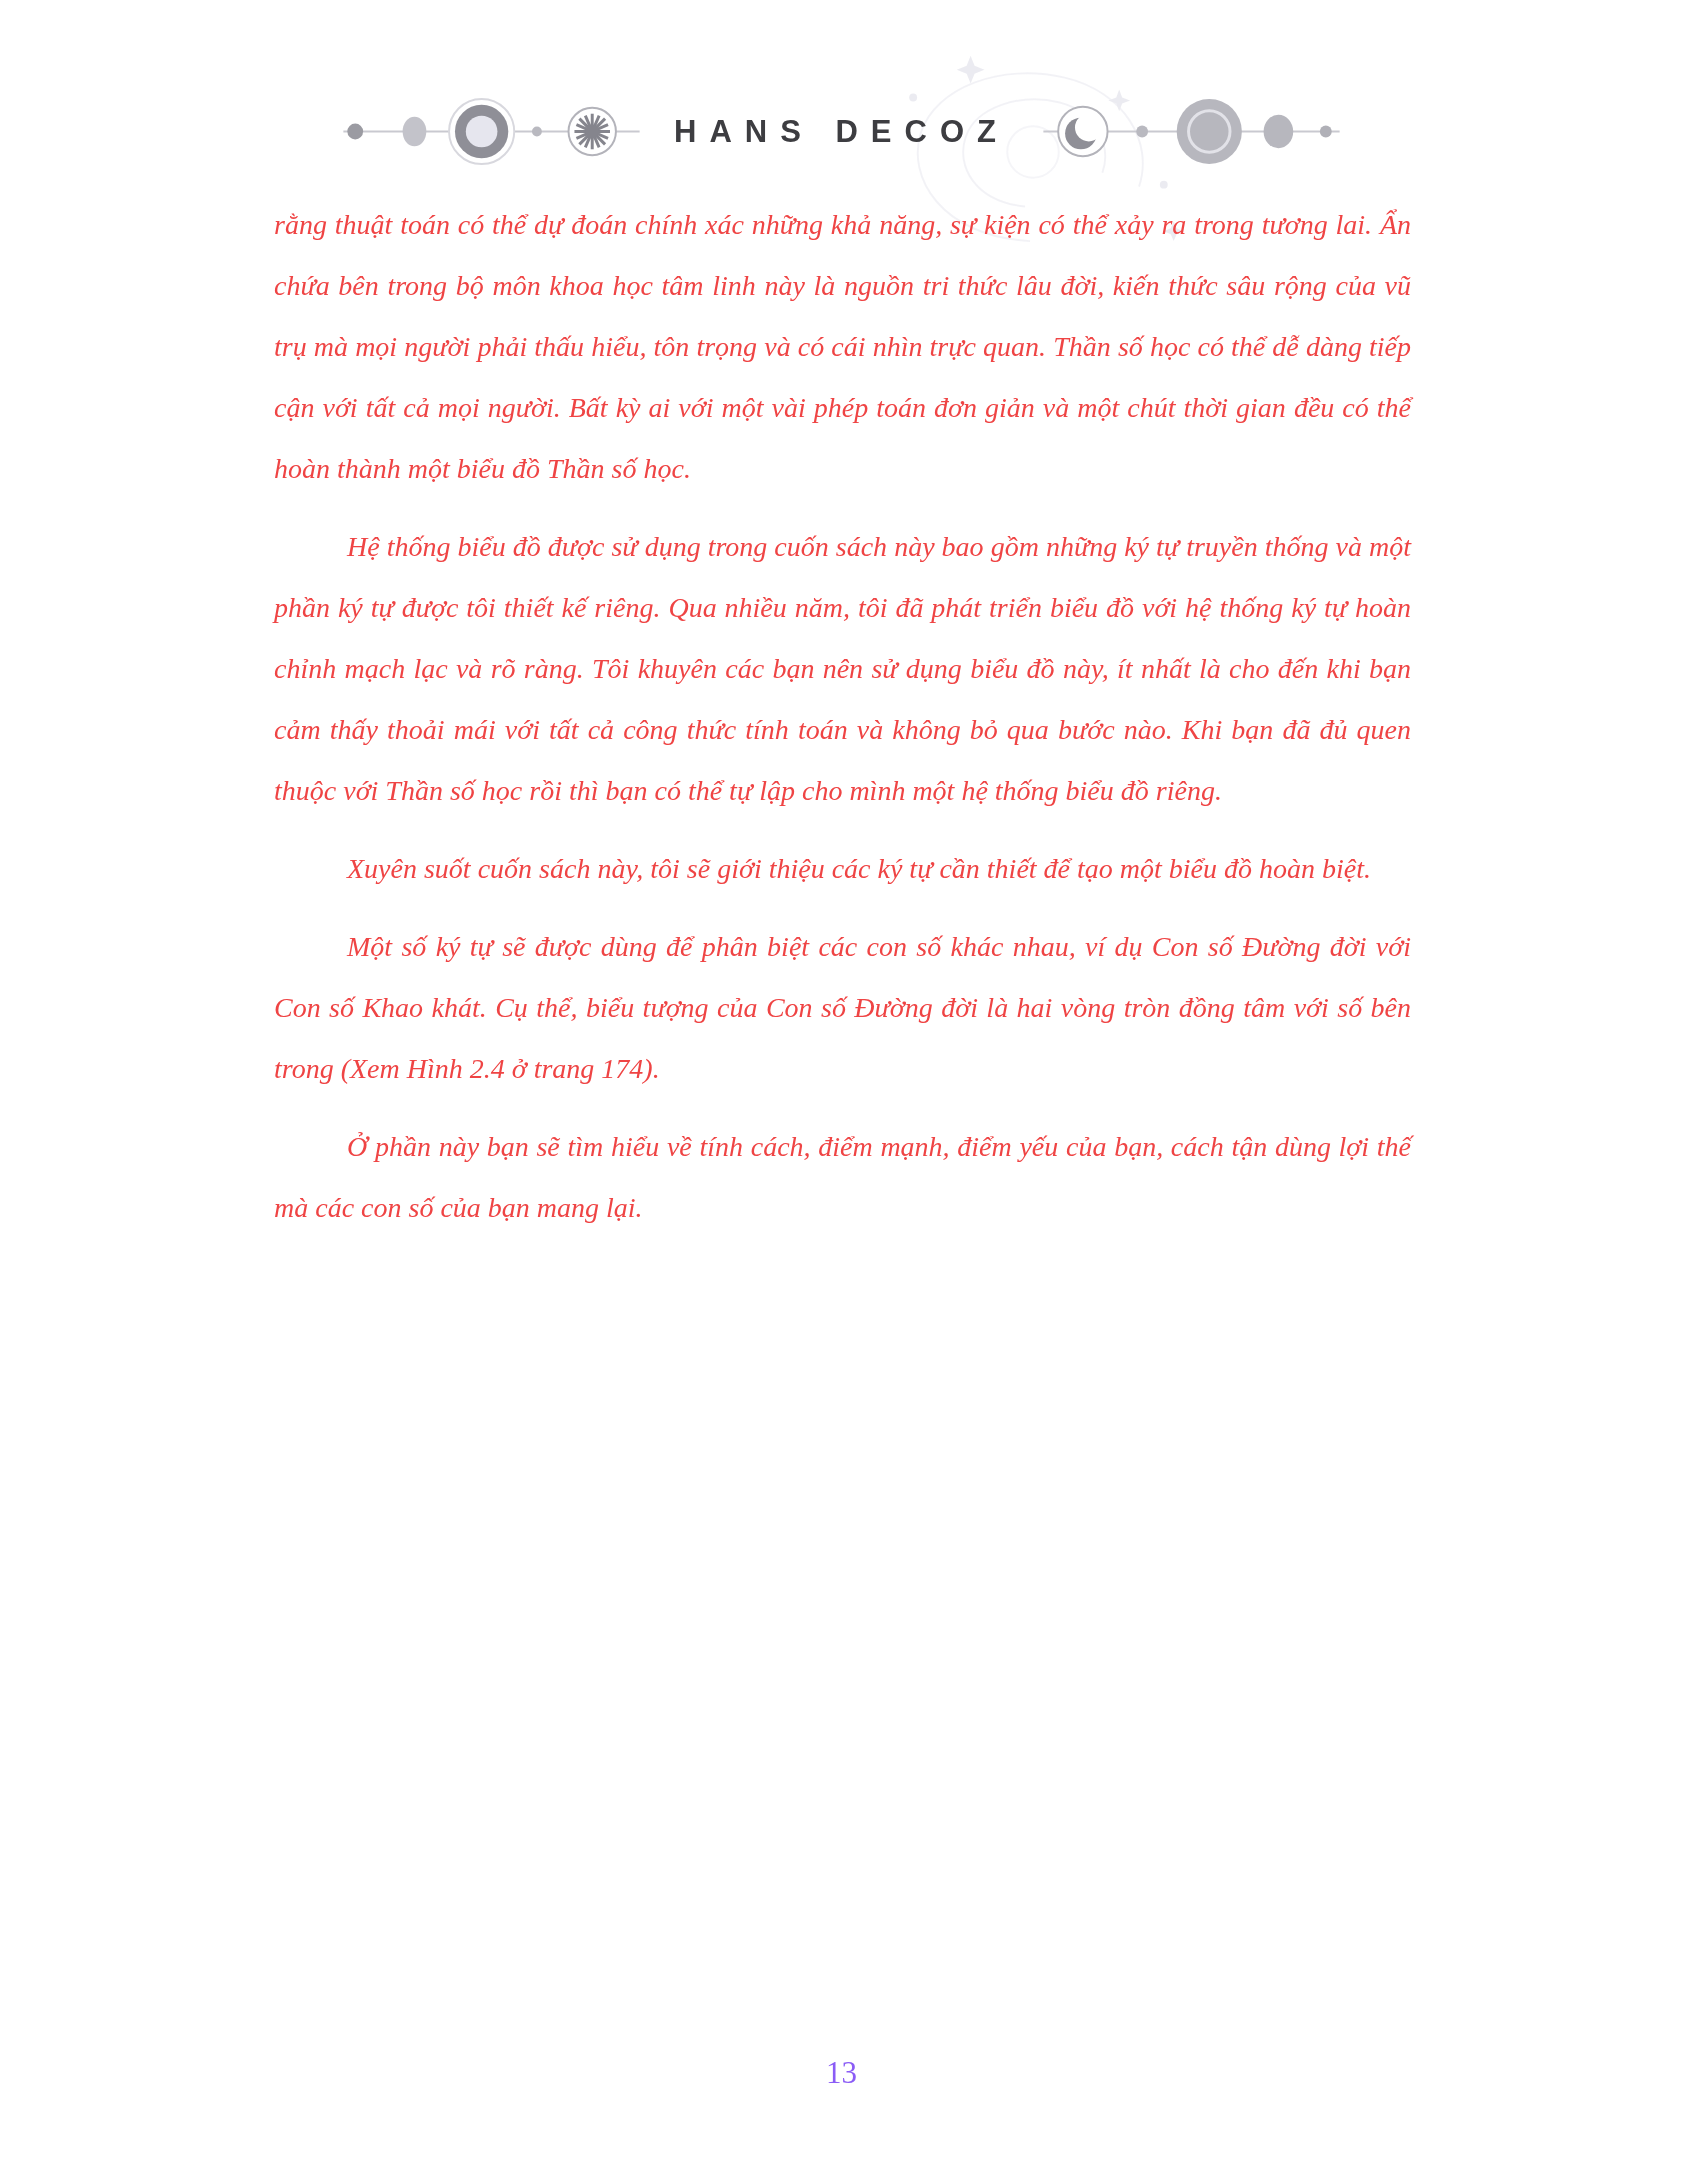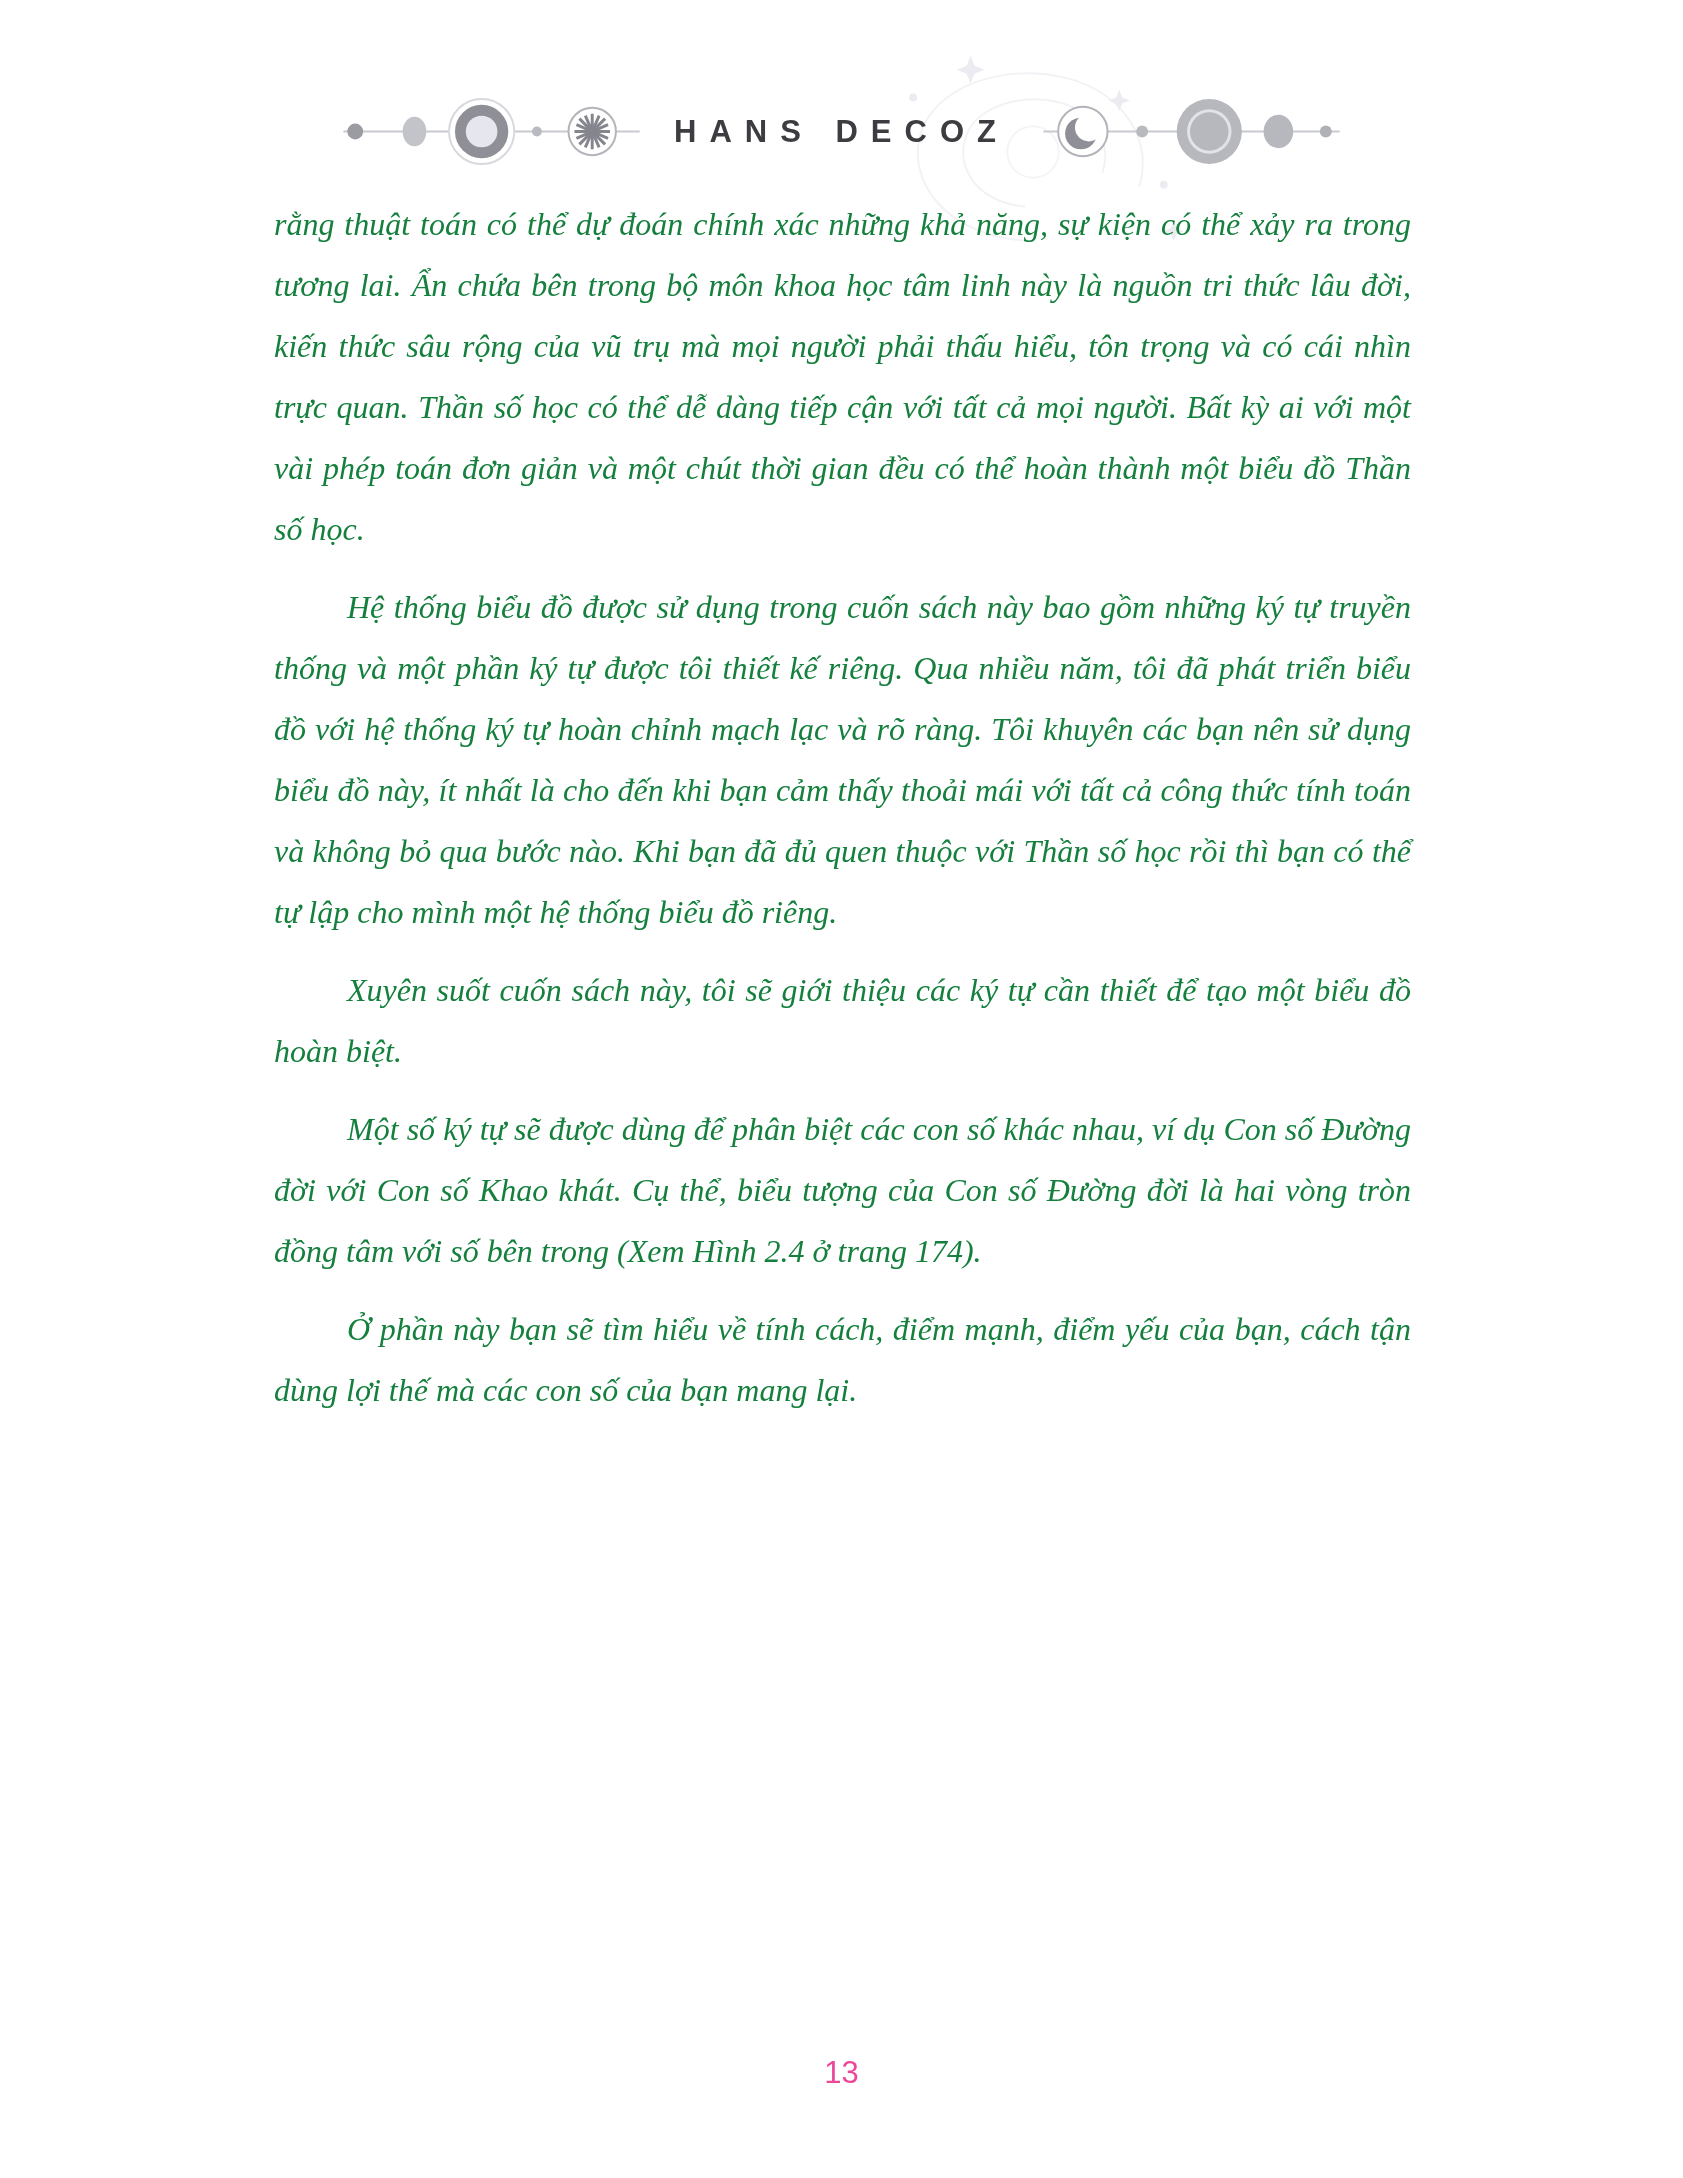--- a/index.html
+++ b/index.html
@@ -53,9 +53,9 @@
     width: 1137px;
     font-family: "Liberation Serif", serif;
     font-style: italic;
-    font-size: 32px;
+    font-size: 28px;
     line-height: 61px;
-    color: #15803d;
+    color: #ef4444;
     text-align: justify;
   }
   .body-text p {

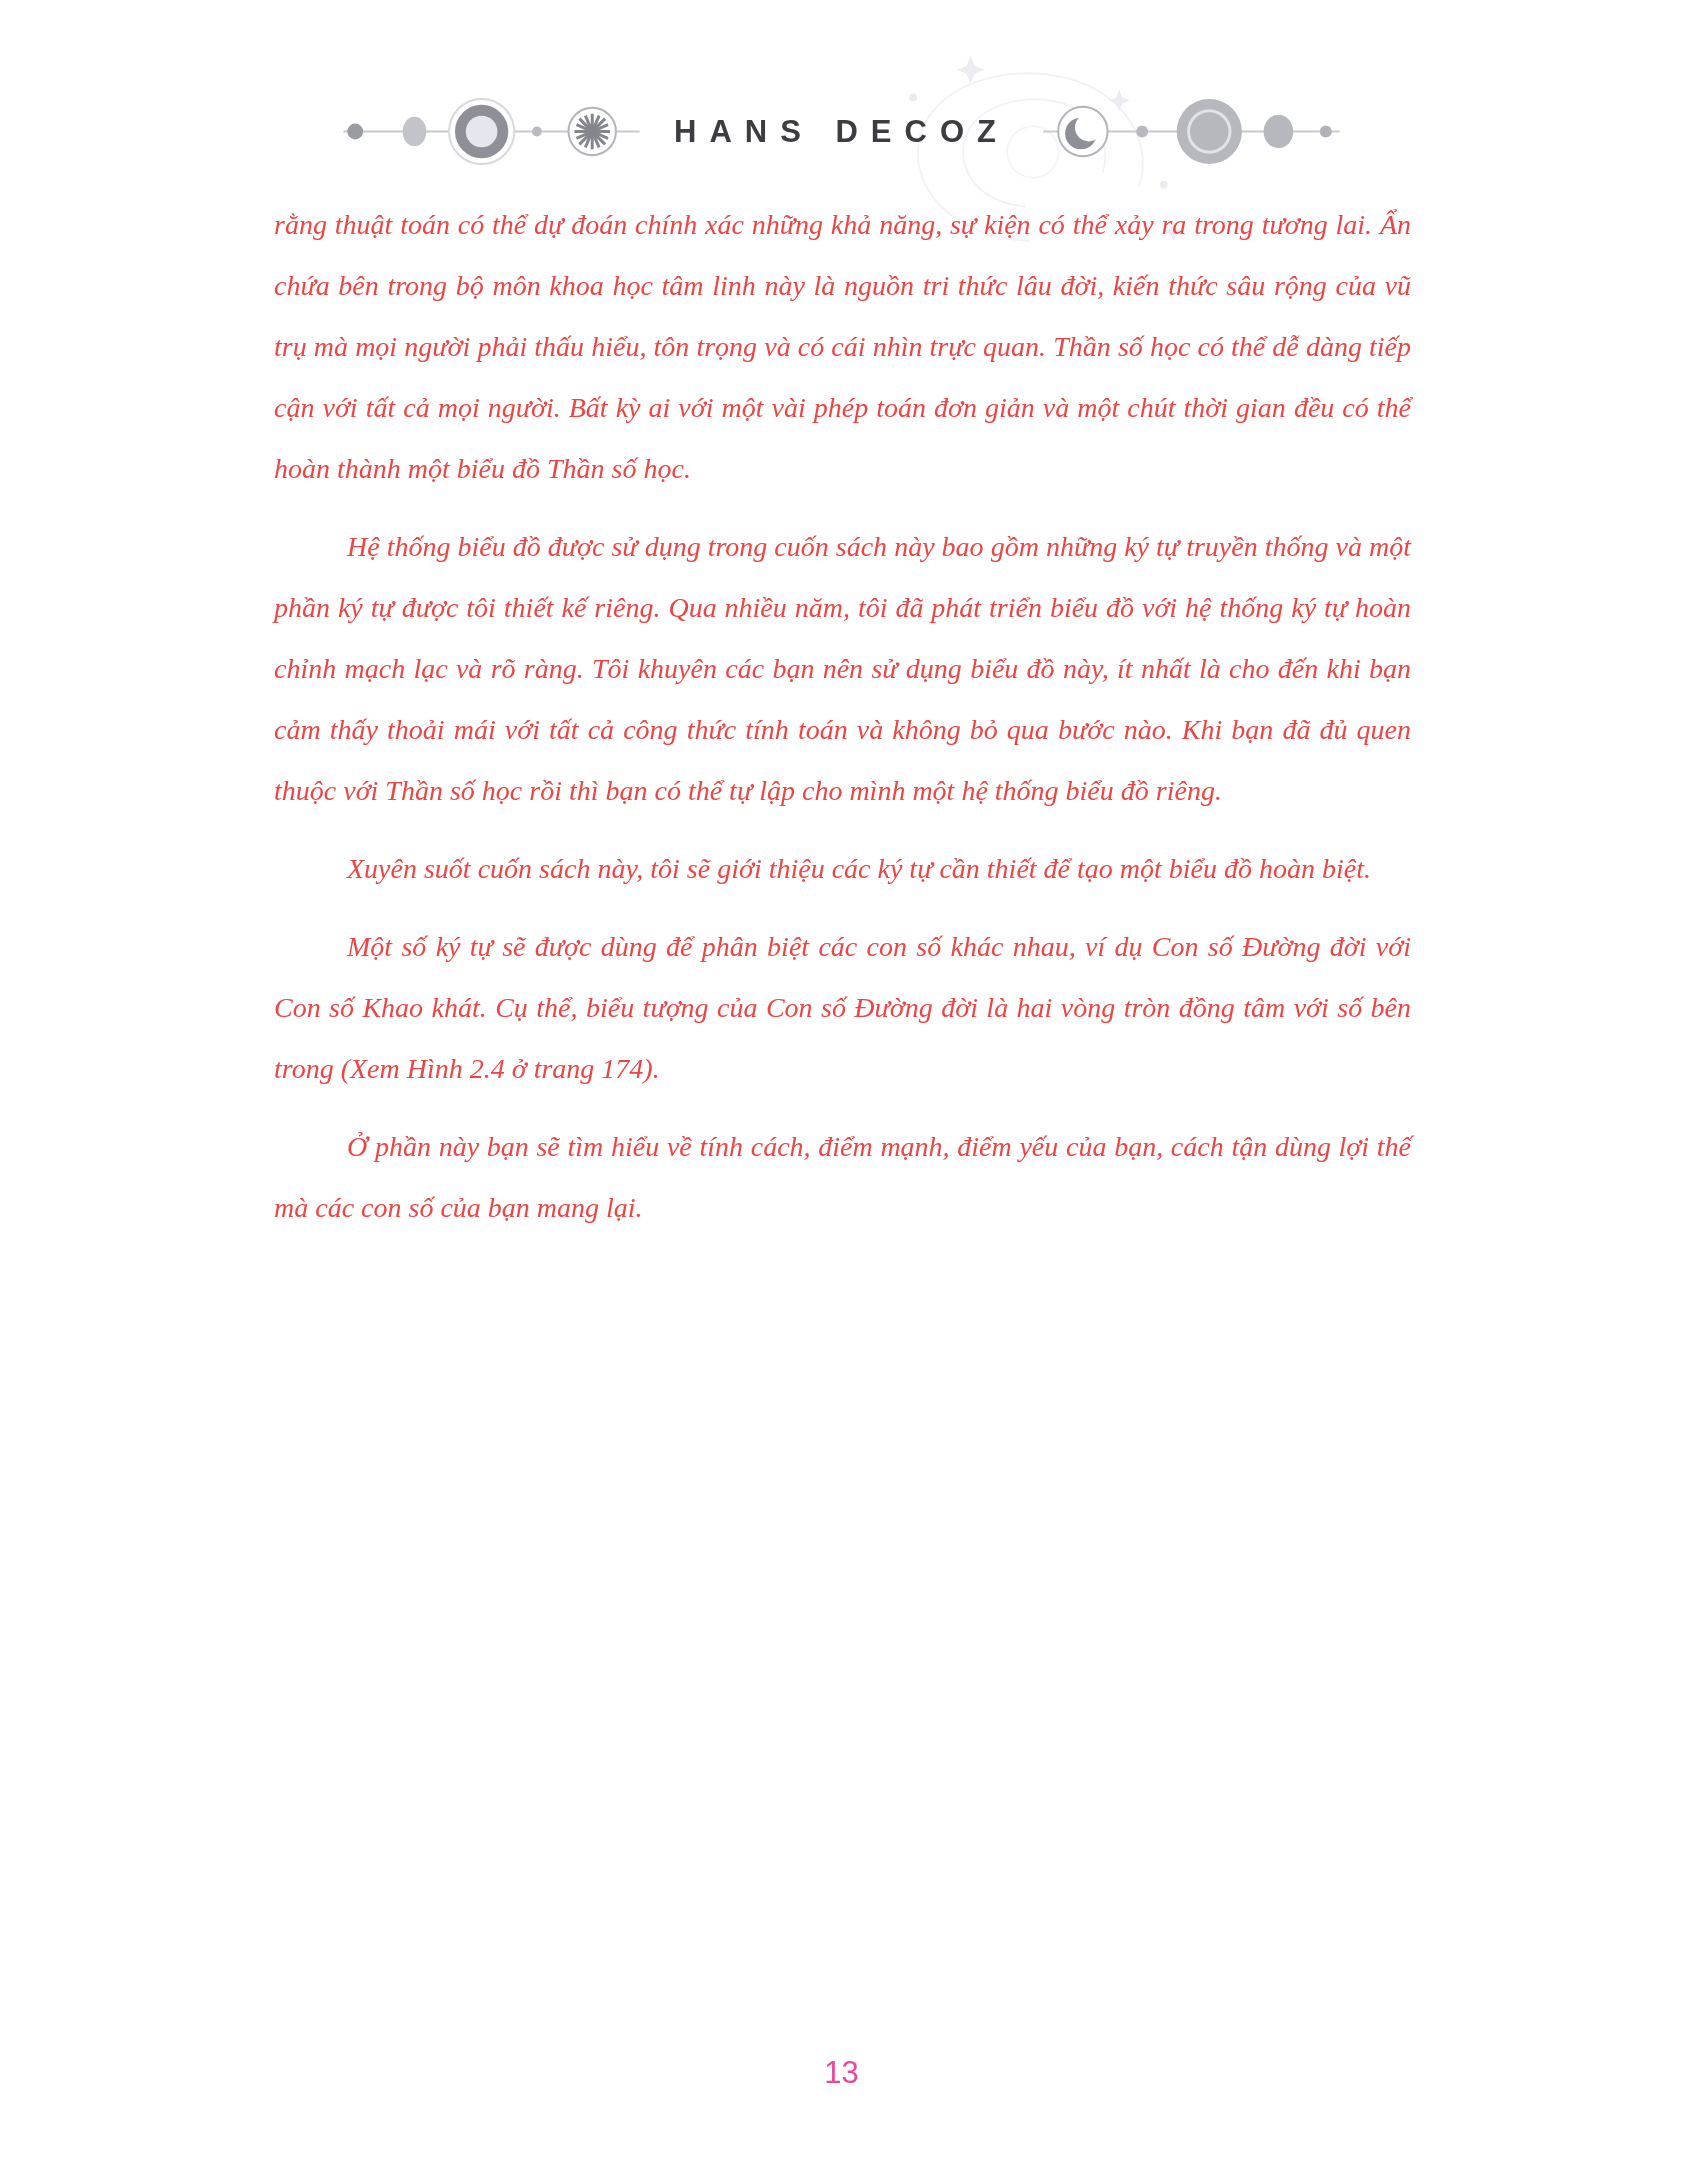--- a/index.html
+++ b/index.html
@@ -75,9 +75,9 @@
     text-align: center;
   }
   .page-number {
-    font-family: Liberation Sans, sans-serif;
+    font-family: Liberation Serif, serif;
     font-size: 31px;
-    color: #ec4899;
+    color: #8b5cf6;
   }
 </style>
 </head>

